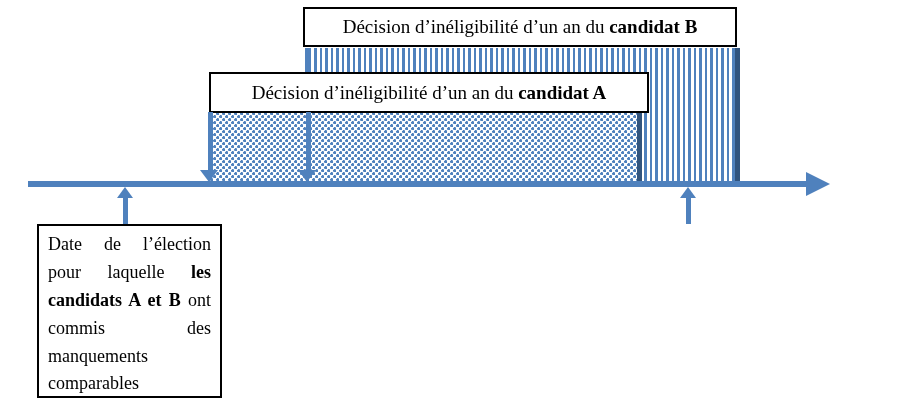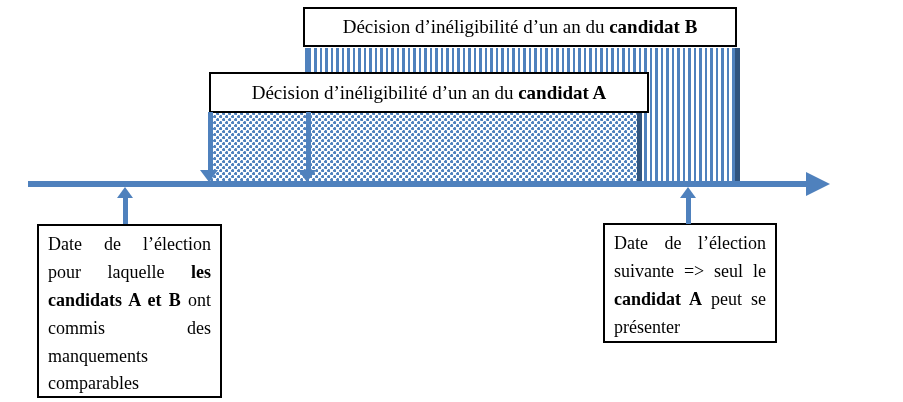--- a/index.html
+++ b/index.html
@@ -107,9 +107,6 @@
   <div id="note-left" class="abs note-box">
     <span><span>Date de l’élection pour laquelle </span><b>les candidats A et B</b><span> ont commis des manquements comparables</span></span>
   </div>
-  <div id="note-right" class="abs note-box">
-    <span><span>Date de l’élection suivante =&gt; seul le </span><b>candidat A</b><span> peut se présenter</span></span>
-  </div>
 
 </div>
 

